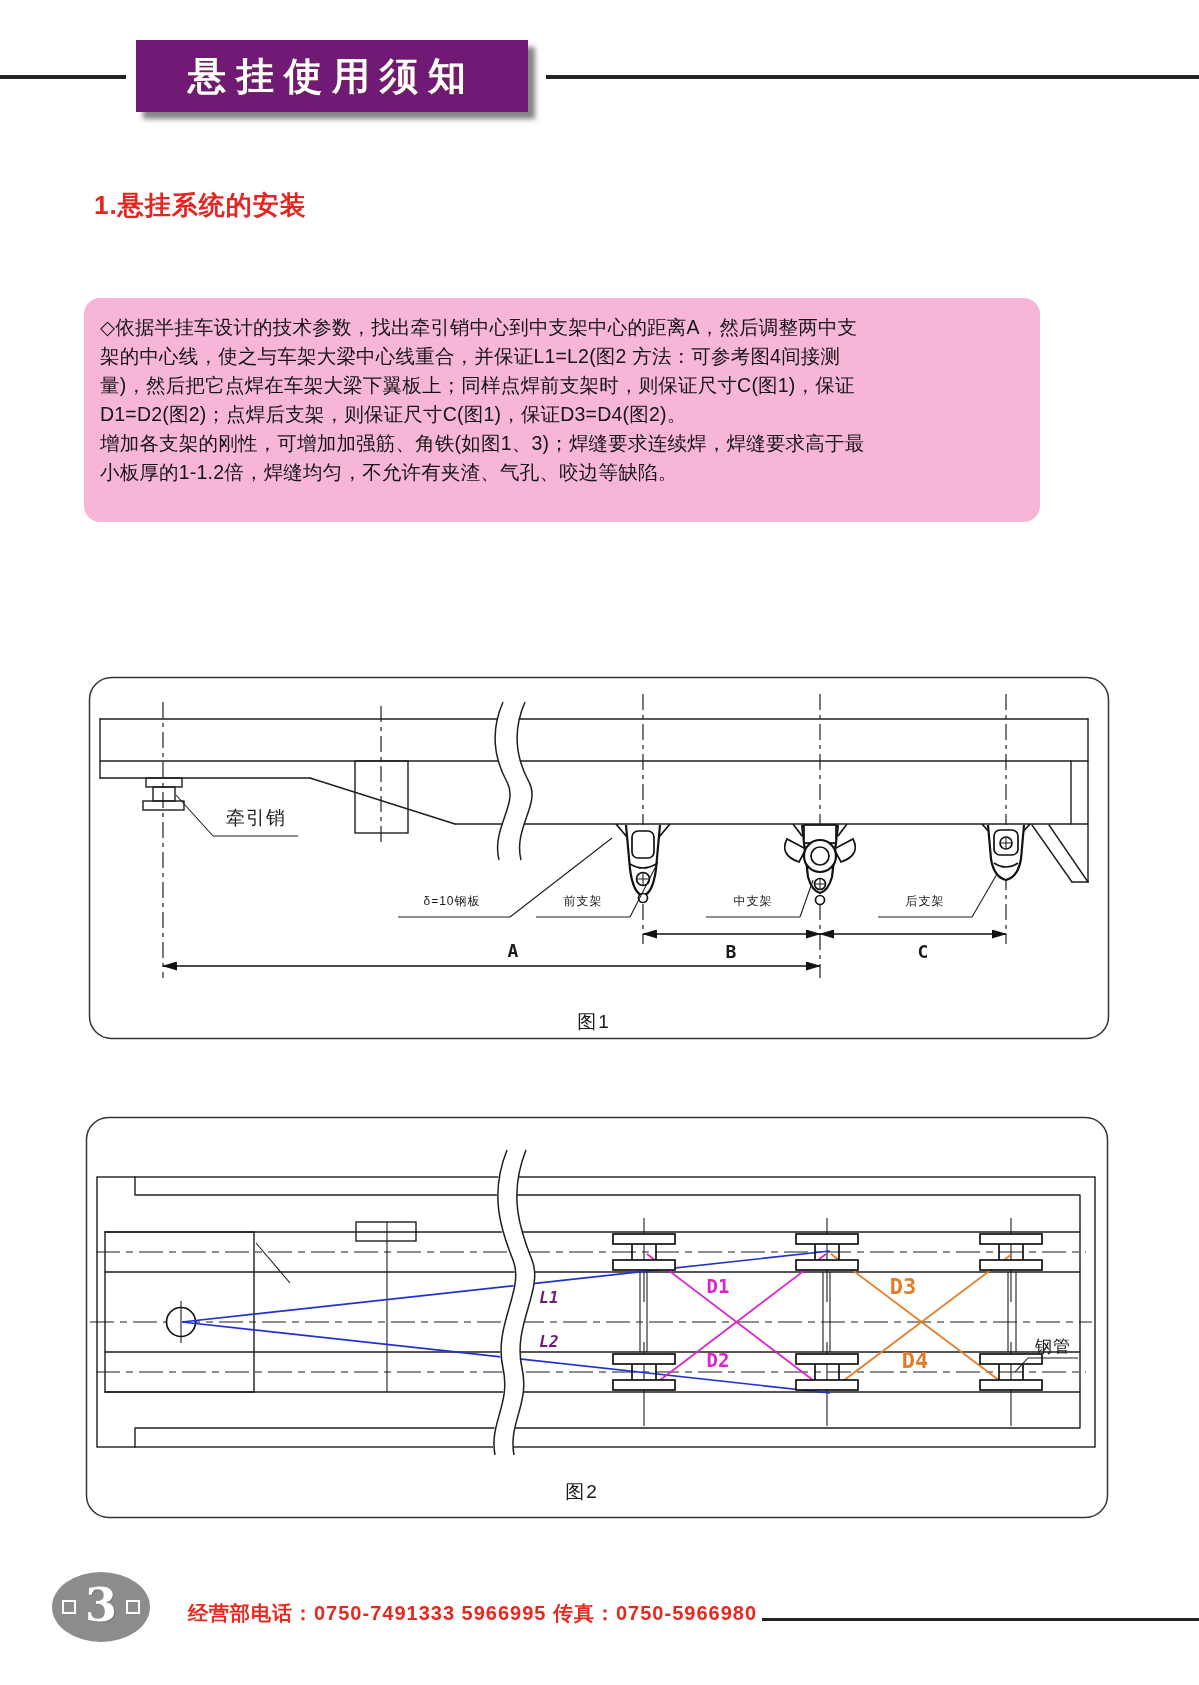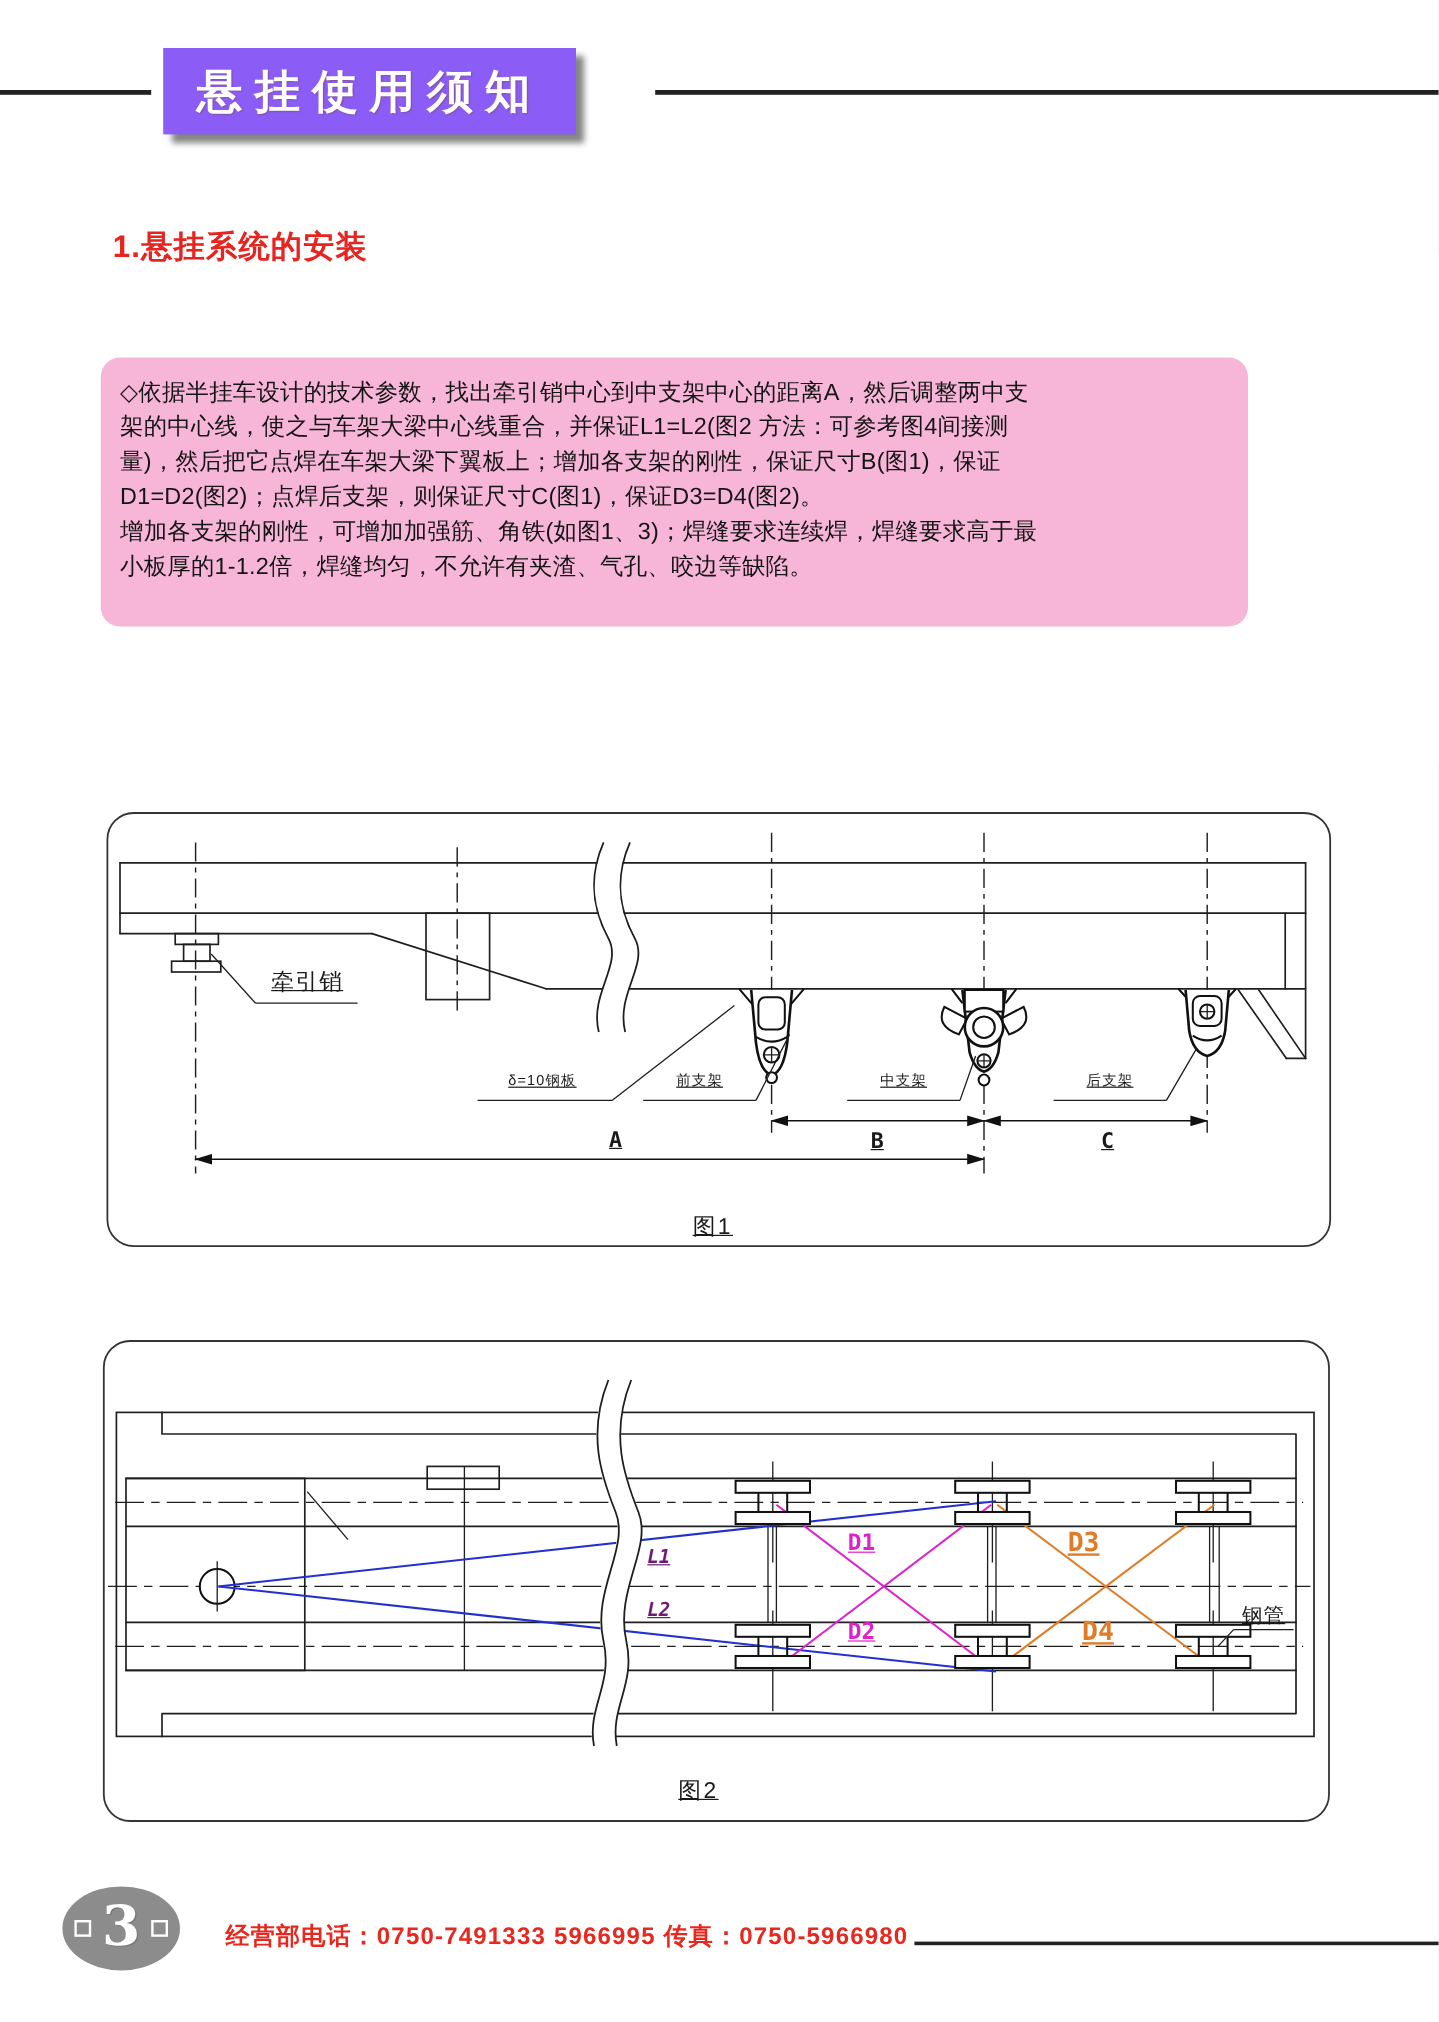--- a/index.html
+++ b/index.html
@@ -13,8 +13,8 @@
   .rule-left{left:0;top:75px;width:126px;}
   .rule-right{left:546px;top:75px;width:653px;}
   .banner{
-    position:absolute;left:136px;top:40px;width:344px;height:72px;
-    background:#8b5cf6;box-shadow:7px 7px 5px rgba(80,80,80,.7);
+    position:absolute;left:136px;top:40px;width:392px;height:72px;
+    background:#701a75;box-shadow:7px 7px 5px rgba(80,80,80,.7);
     display:flex;align-items:center;justify-content:center;
   }
   .banner-title{

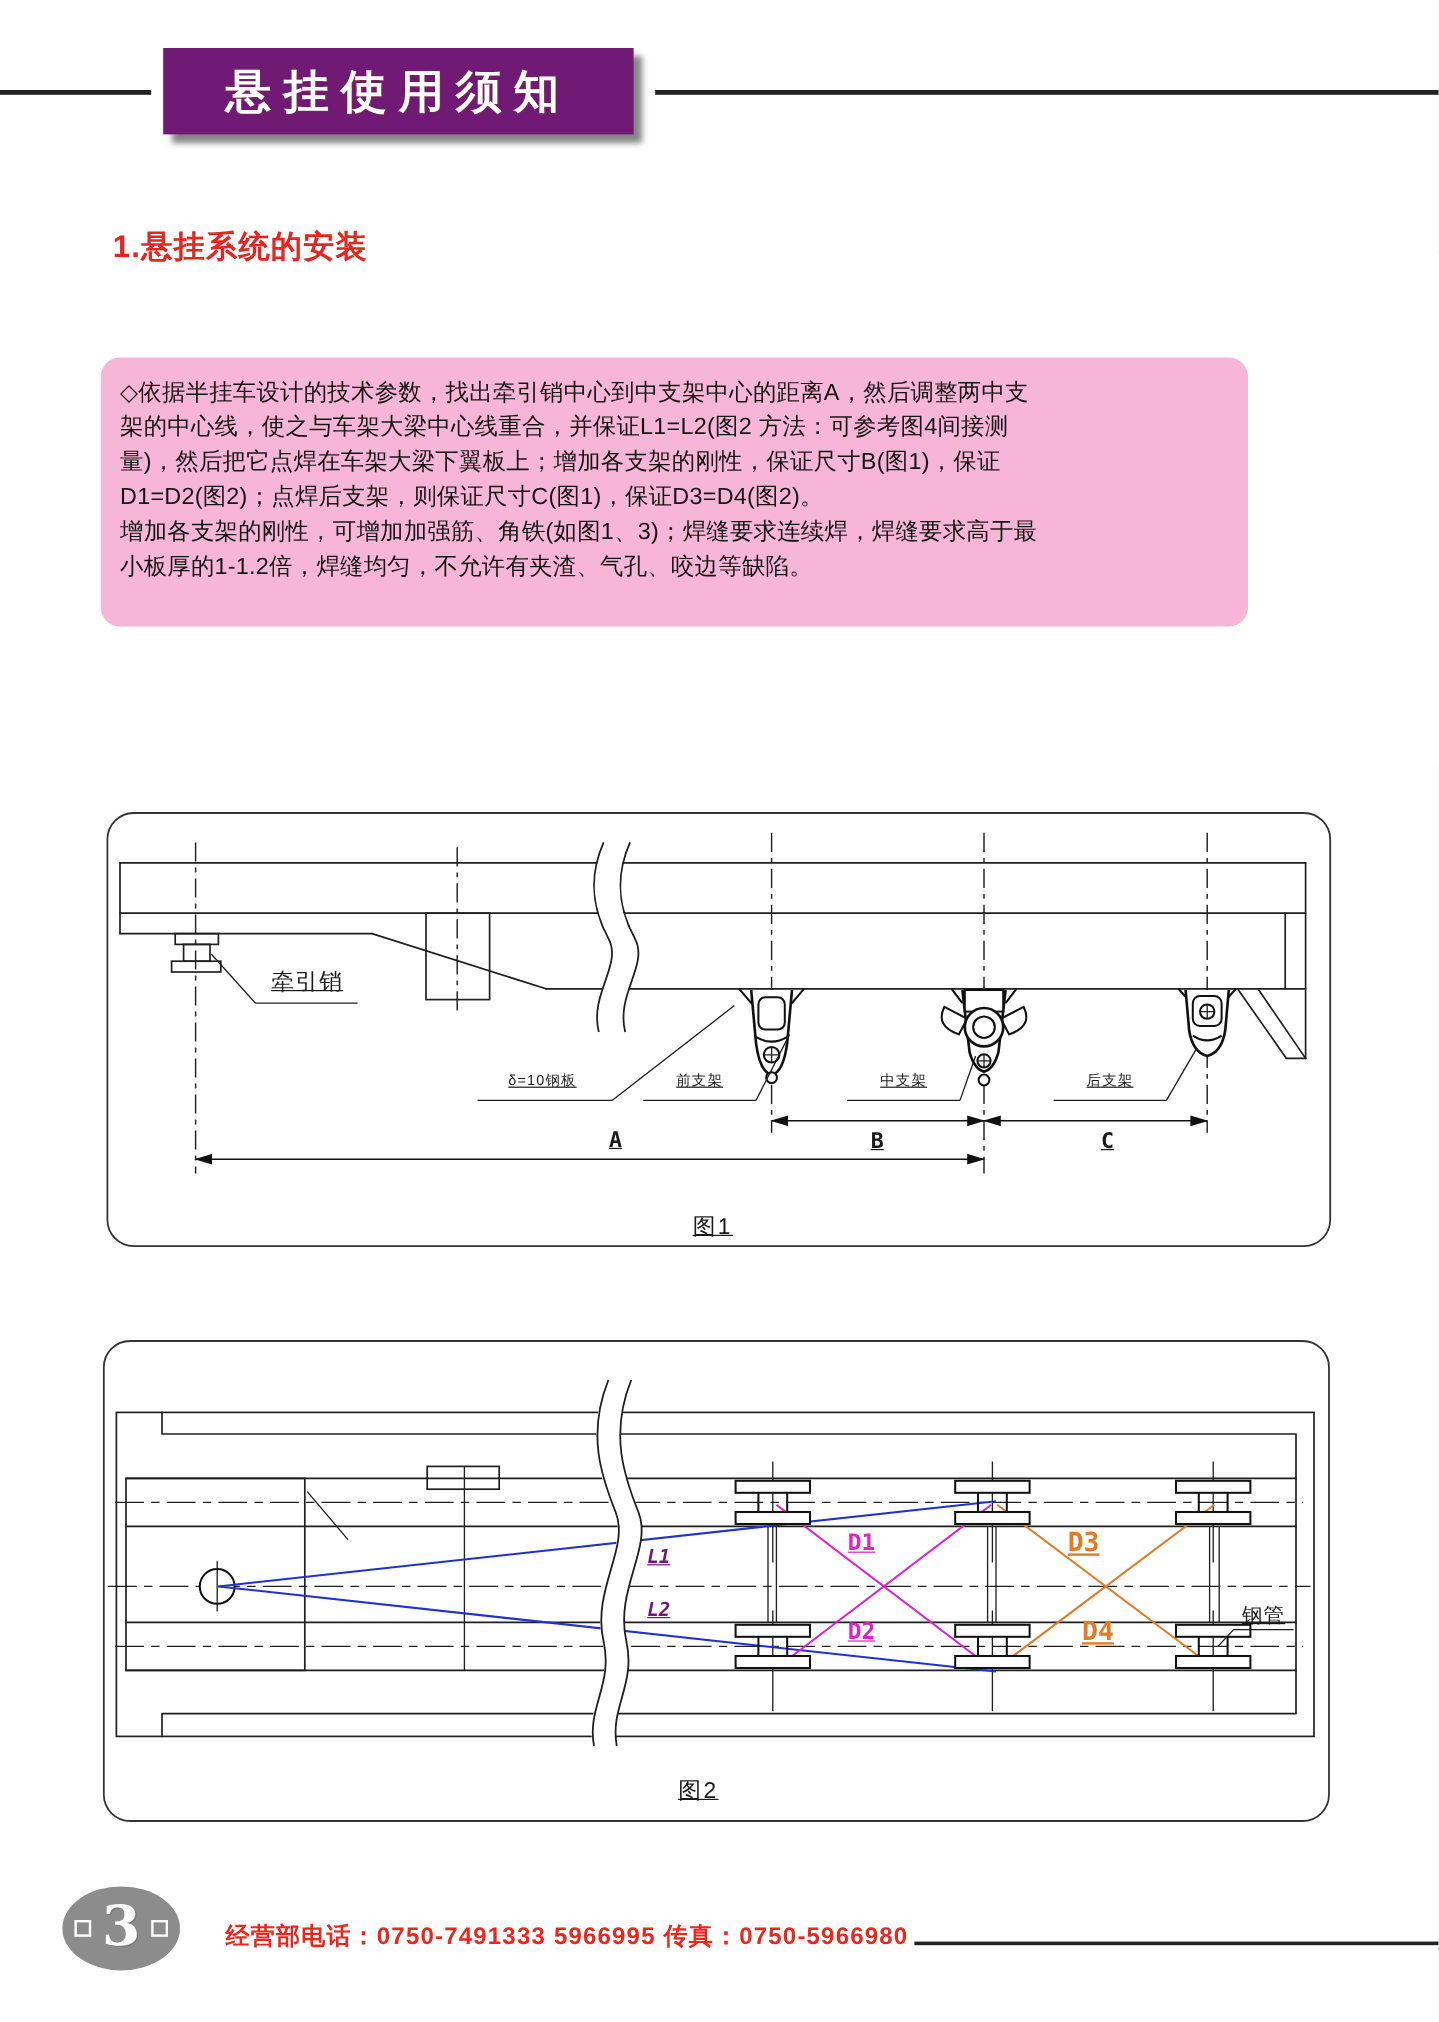--- a/index.html
+++ b/index.html
@@ -96,7 +96,7 @@
   <div class="notice">
     <div class="notice-line">◇依据半挂车设计的技术参数，找出牵引销中心到中支架中心的距离A，然后调整两中支</div>
     <div class="notice-line">架的中心线，使之与车架大梁中心线重合，并保证L1=L2(图2 方法：可参考图4间接测</div>
-    <div class="notice-line">量)，然后把它点焊在车架大梁下翼板上；增加各支架的刚性，保证尺寸B(图1)，保证</div>
+    <div class="notice-line">量)，然后把它点焊在车架大梁下翼板上；同样点焊前支架时，则保证尺寸C(图1)，保证</div>
     <div class="notice-line">D1=D2(图2)；点焊后支架，则保证尺寸C(图1)，保证D3=D4(图2)。</div>
     <div class="notice-line">增加各支架的刚性，可增加加强筋、角铁(如图1、3)；焊缝要求连续焊，焊缝要求高于最</div>
     <div class="notice-line">小板厚的1-1.2倍，焊缝均匀，不允许有夹渣、气孔、咬边等缺陷。</div>

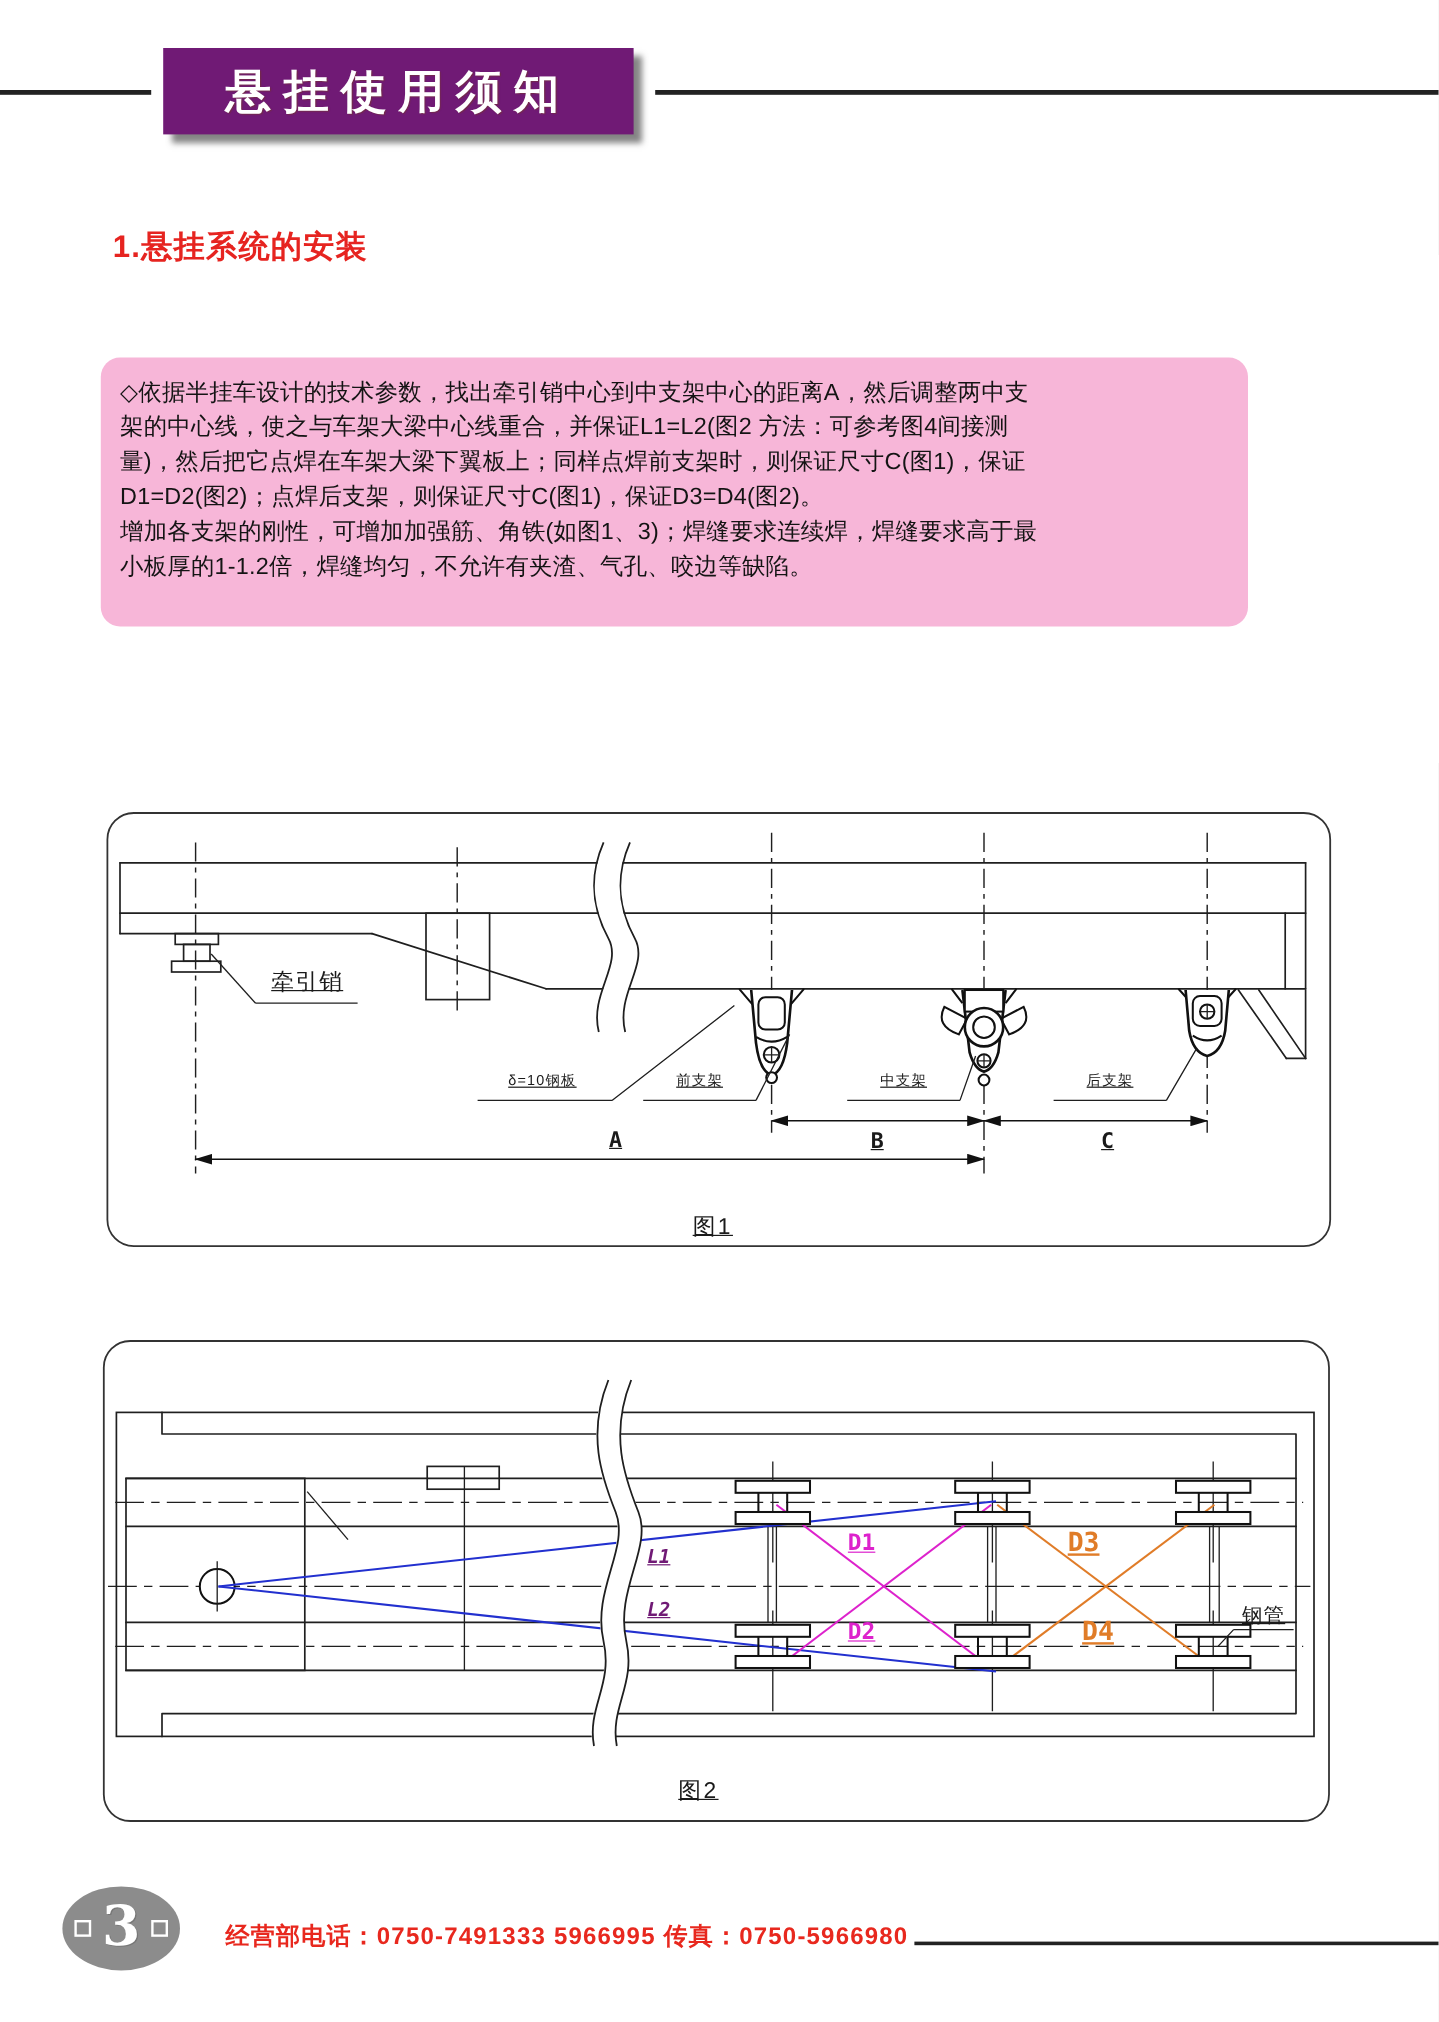--- a/index.html
+++ b/index.html
@@ -41,7 +41,6 @@
   .lbl{
     position:absolute;transform:translate(-50%,-50%);white-space:nowrap;
     color:#1a1a1a;
-    text-decoration:underline;
   }
   .lbl-cn{font-size:12px;letter-spacing:1px;}
   .lbl-cn-lg{font-size:19px;letter-spacing:1px;}

